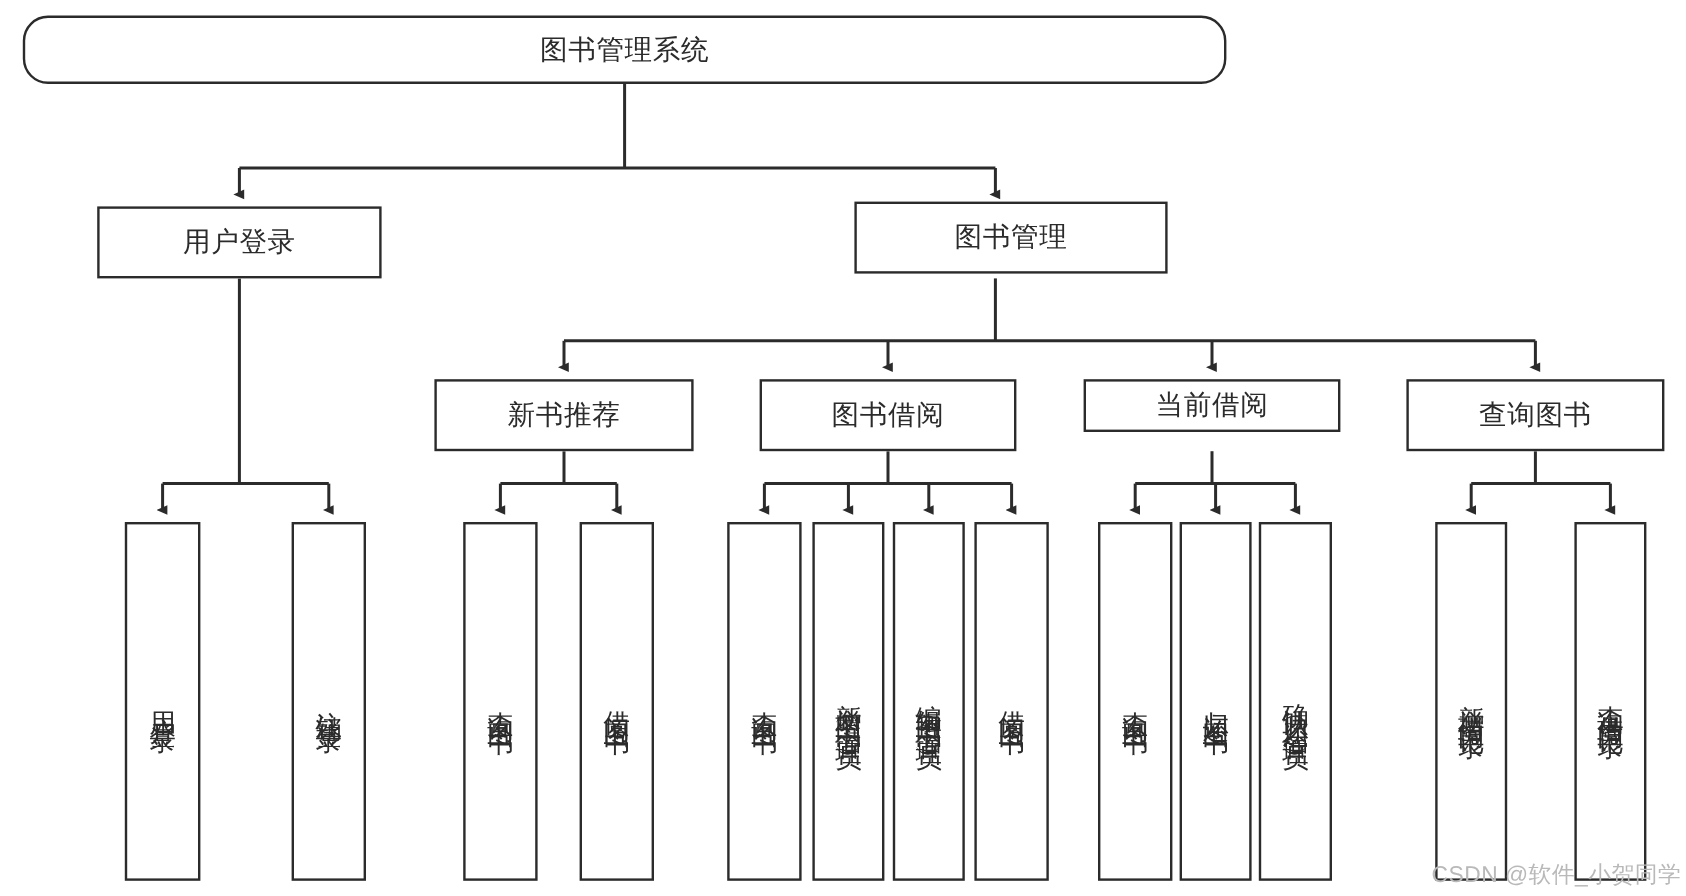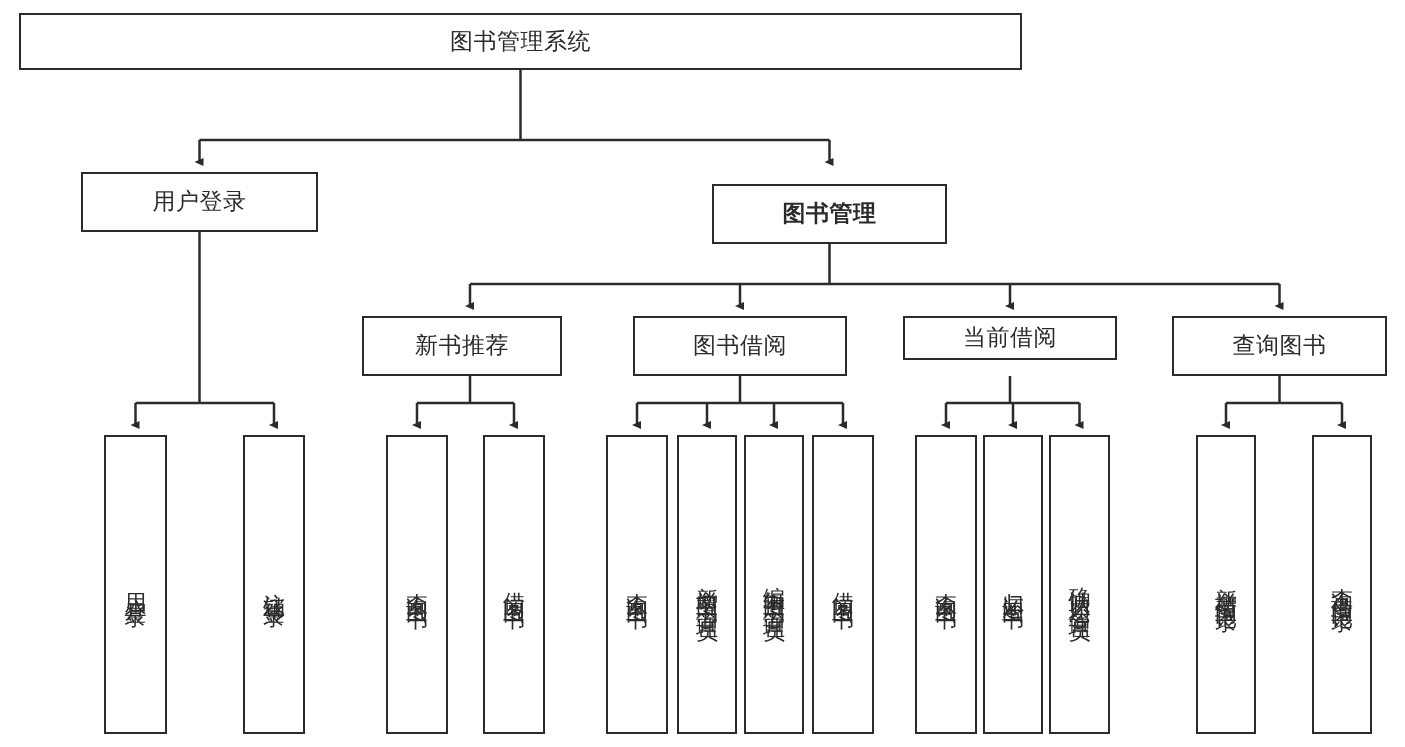--- a/index.html
+++ b/index.html
@@ -118,7 +118,7 @@
   </svg>
 
   <div id="node-layer">
-      <div class="node horiz root" style="left: 19px; top: 13px; width: 1003px; height: 57px;">
+      <div class="node horiz root" style="left: 19px; top: 13px; width: 1003px; height: 57px; border-radius: 21px;">
         <span class="label">图书管理系统</span>
       </div>
       <div class="node horiz" style="left: 81px; top: 172px; width: 237px; height: 60px;">

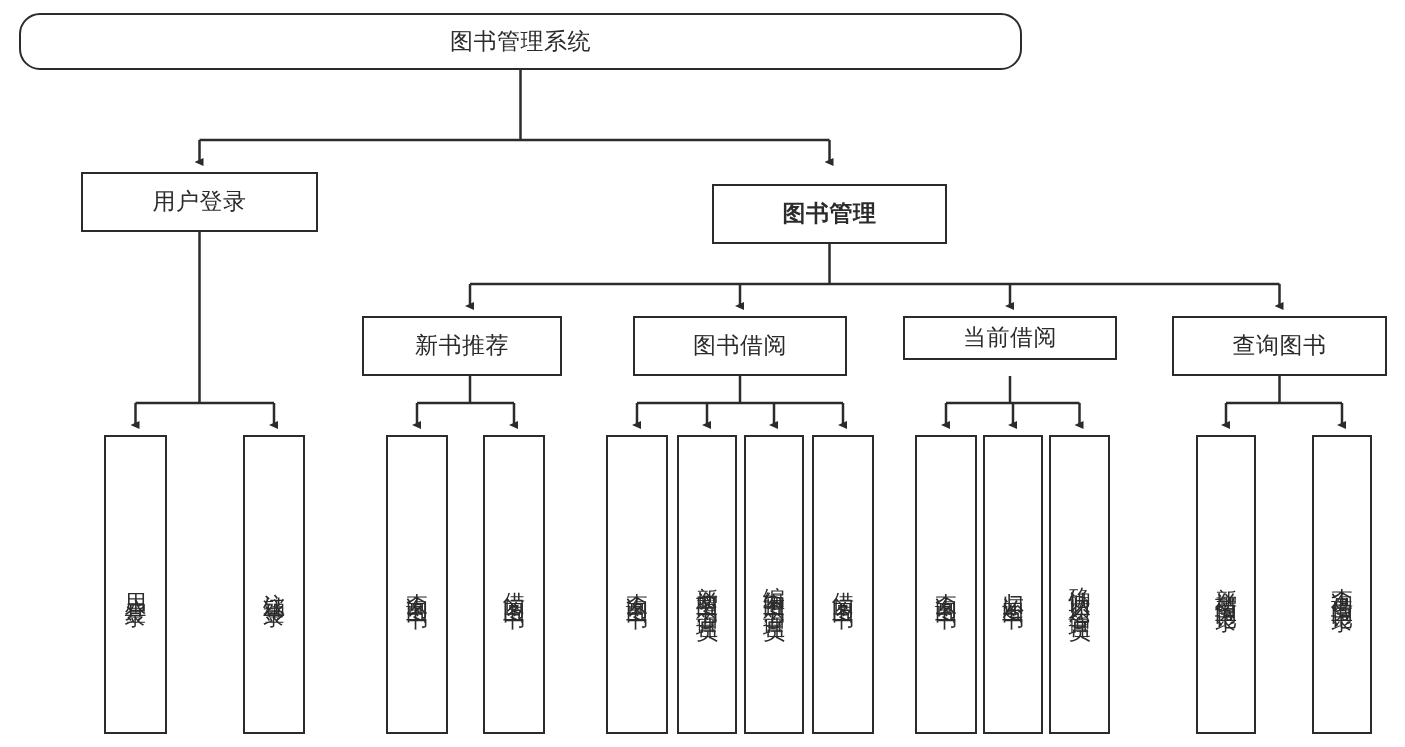--- a/index.html
+++ b/index.html
@@ -124,7 +124,7 @@
       <div class="node horiz" style="left: 81px; top: 172px; width: 237px; height: 60px;">
         <span class="label">用户登录</span>
       </div>
-      <div class="node horiz" style="left: 712px; top: 184px; width: 235px; height: 60px; font-weight: bold;">
+      <div class="node horiz" style="left: 712px; top: 168px; width: 261px; height: 60px;">
         <span class="label">图书管理</span>
       </div>
       <div class="node horiz" style="left: 362px; top: 316px; width: 200px; height: 60px;">

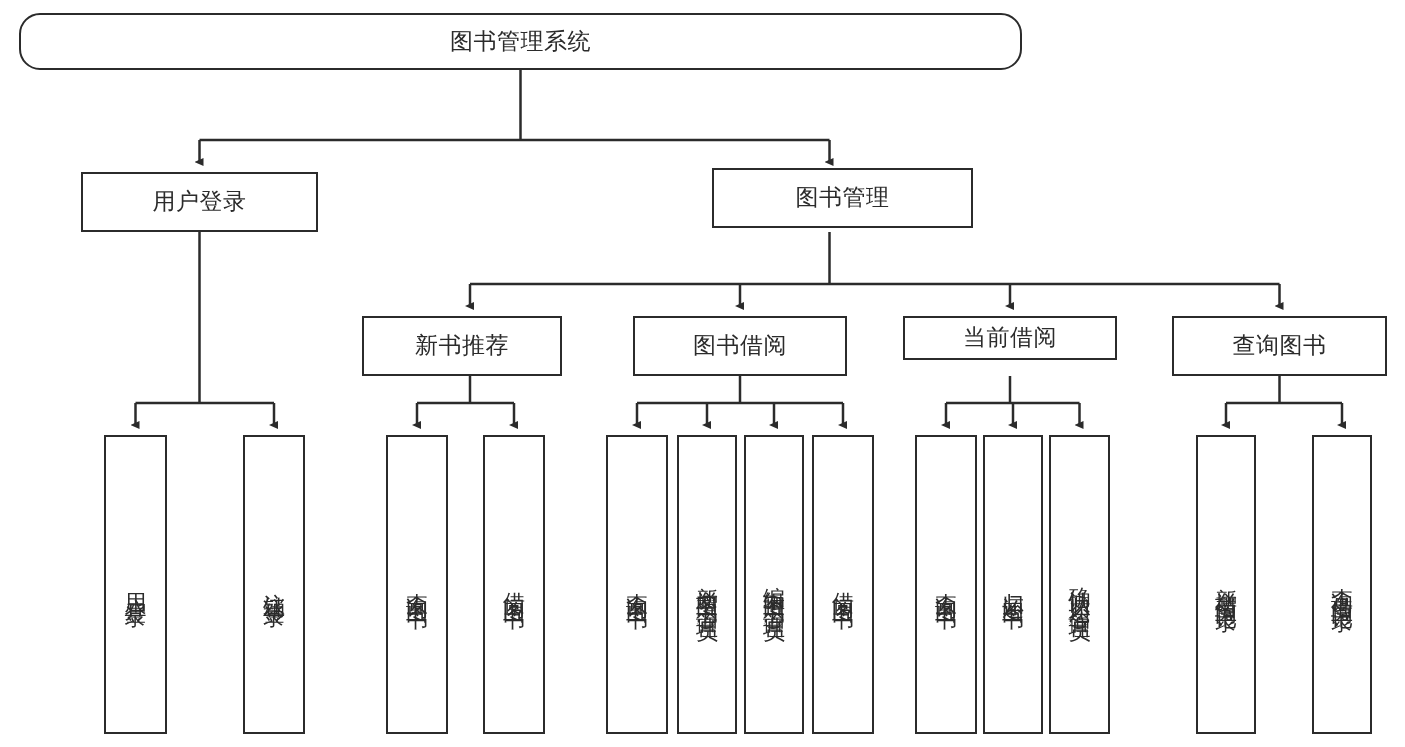--- a/index.html
+++ b/index.html
@@ -127,7 +127,7 @@
       <div class="node horiz" style="left: 712px; top: 168px; width: 261px; height: 60px;">
         <span class="label">图书管理</span>
       </div>
-      <div class="node horiz" style="left: 362px; top: 316px; width: 200px; height: 60px;">
+      <div class="node horiz" style="left: 362px; top: 316px; width: 216px; height: 60px;">
         <span class="label">新书推荐</span>
       </div>
       <div class="node horiz" style="left: 633px; top: 316px; width: 214px; height: 60px;">

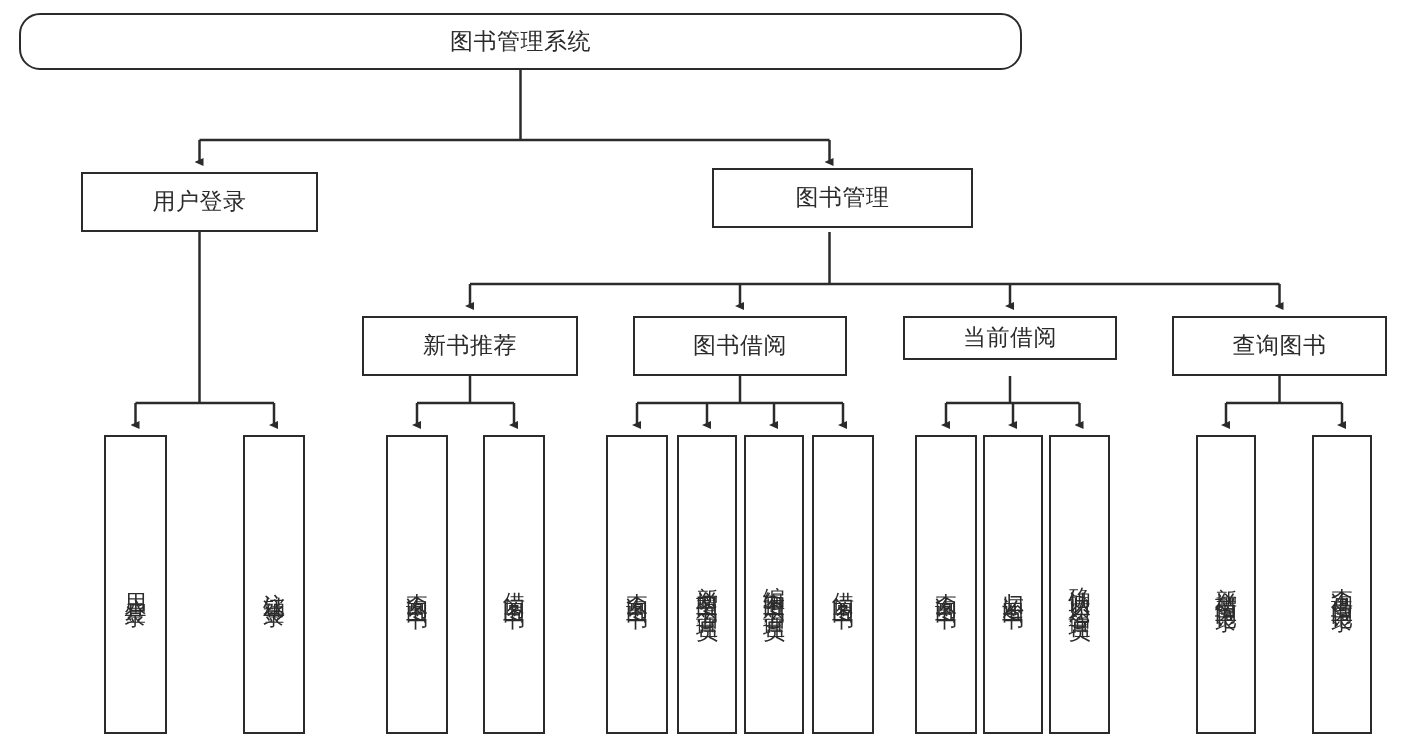--- a/index.html
+++ b/index.html
@@ -180,6 +180,7 @@
       </div>
     </div>
 
+  <div class="watermark" style="left: 1193px; top: 716px;">CSDN @软件_小贺同学</div>
 </div>
 
 </body></html>

